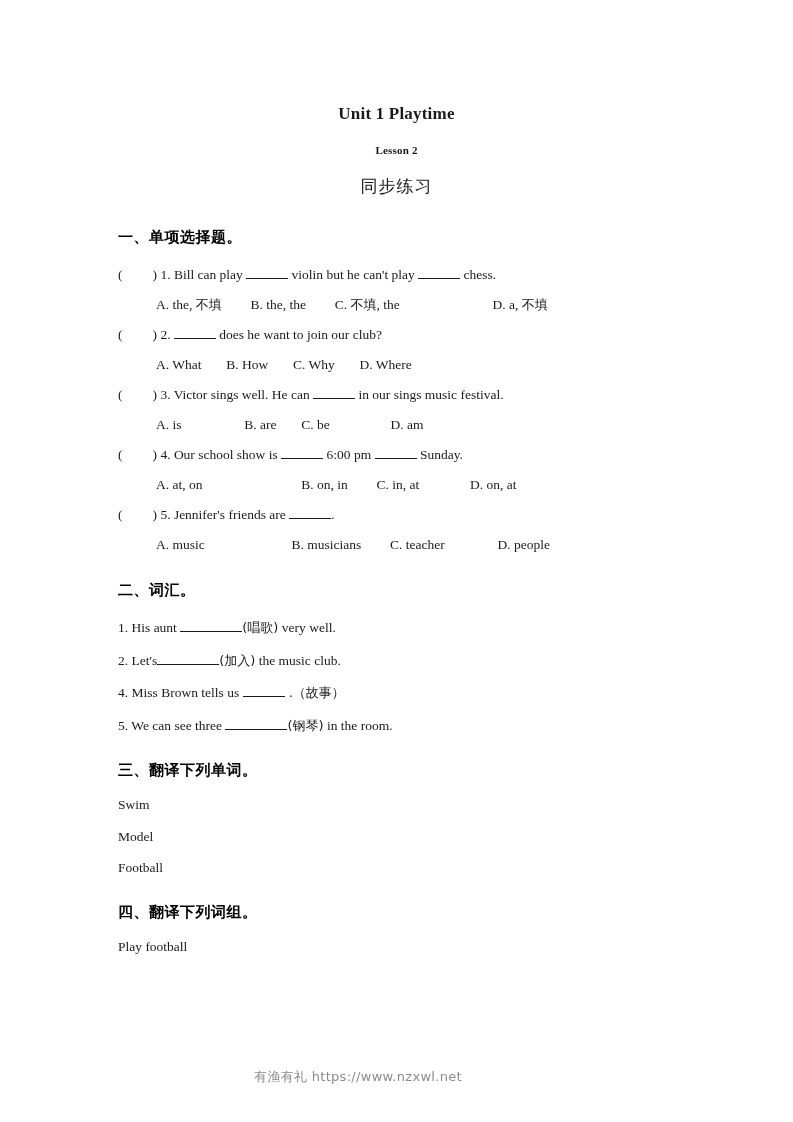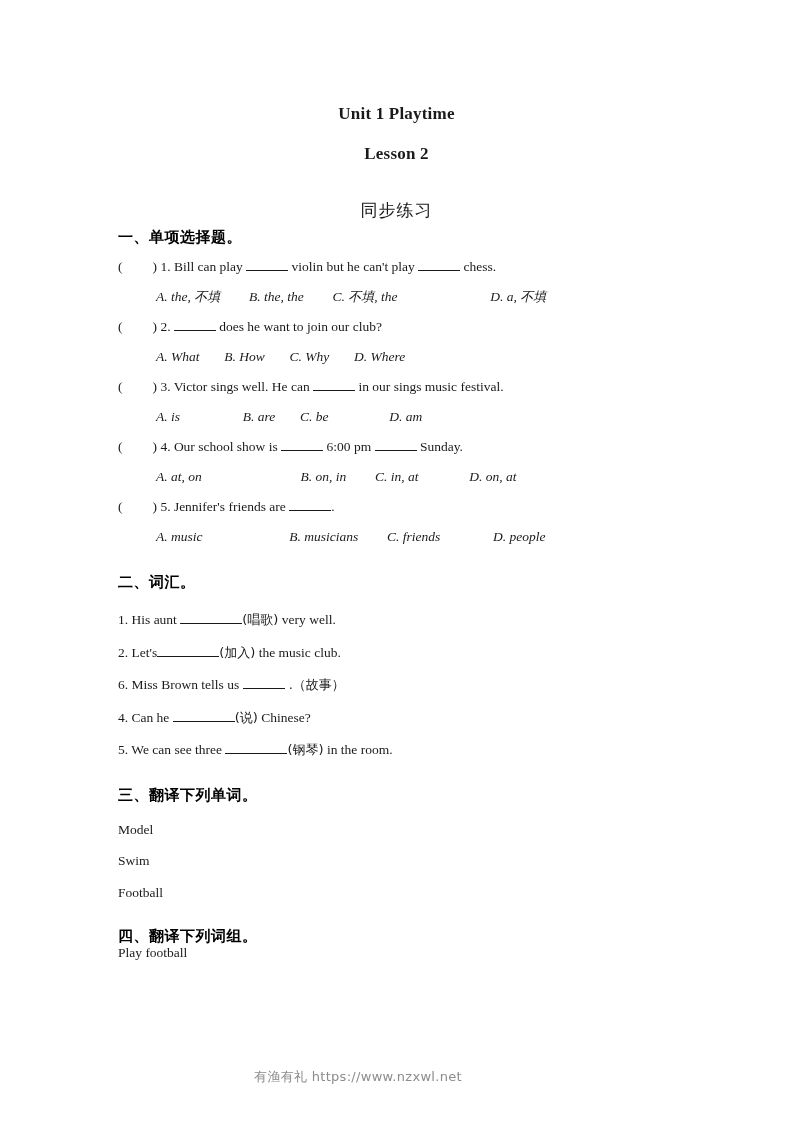--- a/index.html
+++ b/index.html
@@ -38,10 +38,10 @@
     margin-bottom: 20px;
   }
   .title-sub {
-    font-size: 17px;
+    font-size: 11px;
     font-weight: bold;
     letter-spacing: 0.2px;
-    margin-bottom: 35px;
+    margin-bottom: 19px;
   }
   .title-cn {
     font-size: 17px;

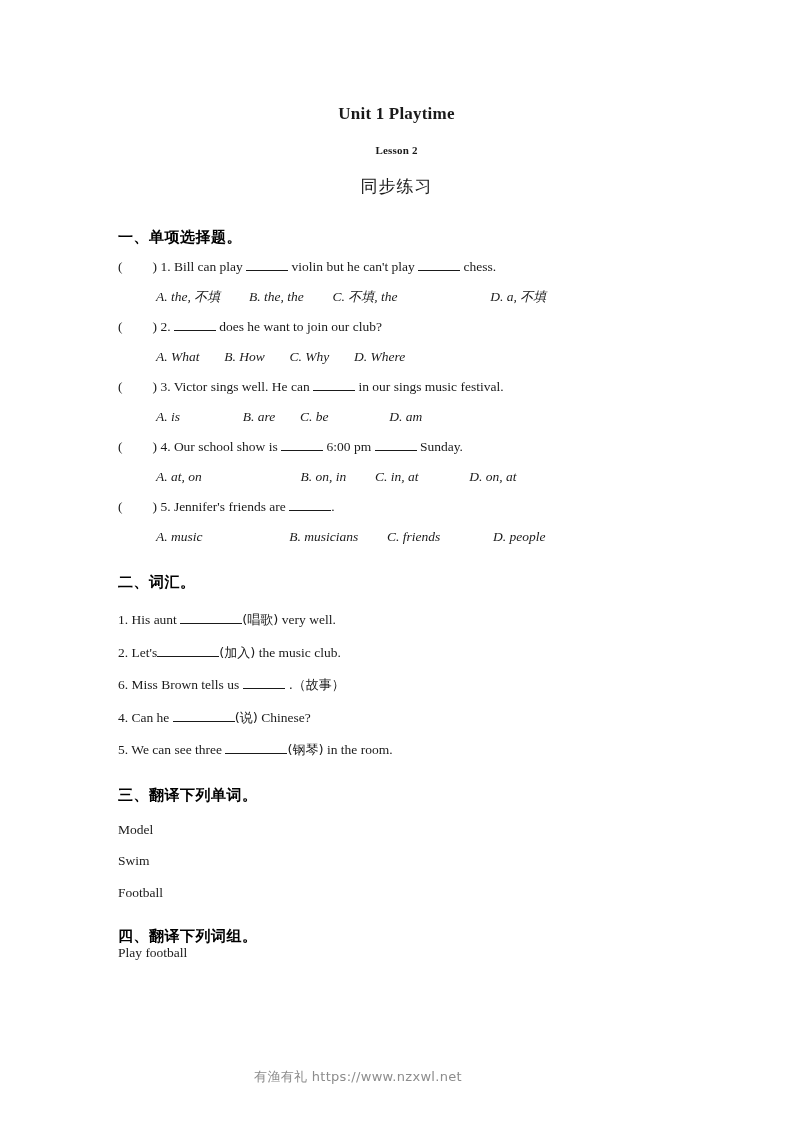--- a/index.html
+++ b/index.html
@@ -66,7 +66,7 @@
     letter-spacing: 0.5px;
     margin: 0;
   }
-  .sec1-h { margin-bottom: 12px; }
+  .sec1-h { margin-bottom: 20px; }
   .sec2-h { margin-top: 30px; margin-bottom: 20px; }
   .sec3-h { margin-top: 29px; margin-bottom: 18px; }
   .sec4-h { margin-top: 28px; }

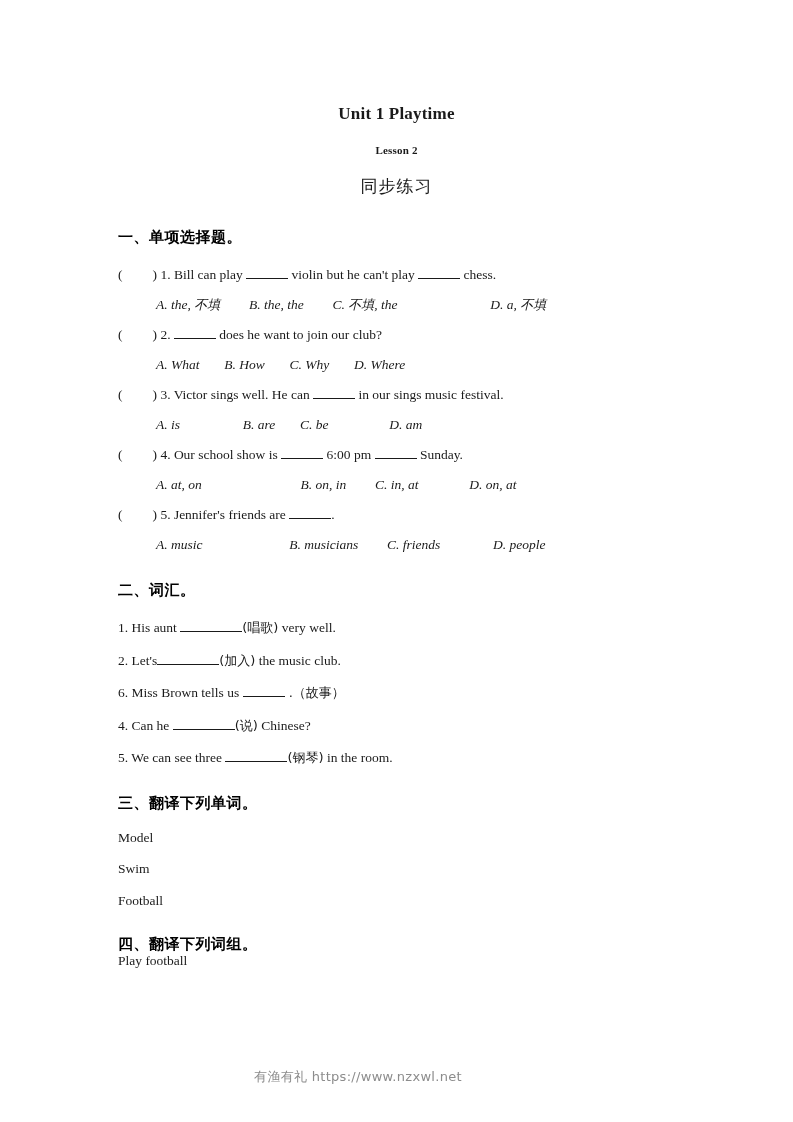--- a/index.html
+++ b/index.html
@@ -89,7 +89,6 @@
   }
   .opt {
     display: inline-block;
-    font-style: italic;
   }
   .cn {
     font-family: "DejaVu Sans", "Liberation Sans", sans-serif;

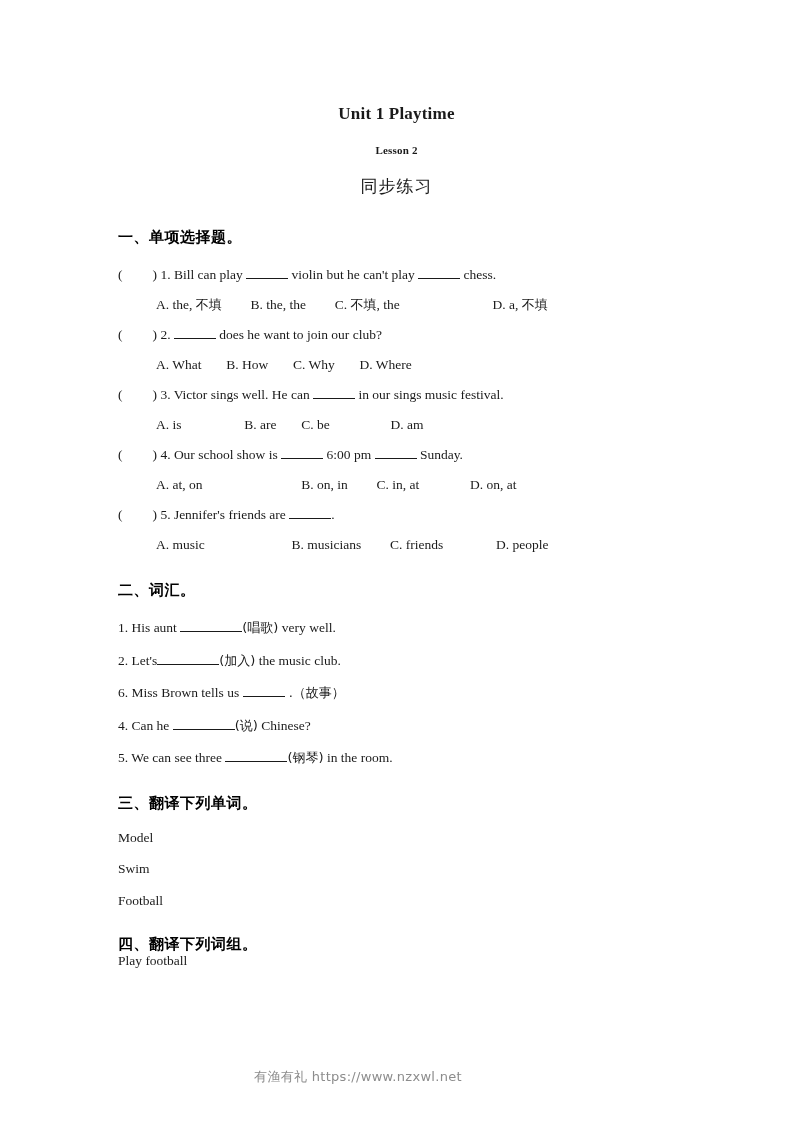--- a/index.html
+++ b/index.html
@@ -229,7 +229,7 @@
       <span style="display:inline-block;width:80px"></span>
       <span class="opt">B. musicians</span>
       <span style="display:inline-block;width:22px"></span>
-      <span class="opt">C. friends</span>
+      <span class="opt">C. teacher</span>
       <span style="display:inline-block;width:46px"></span>
       <span class="opt">D. people</span>
     </div>

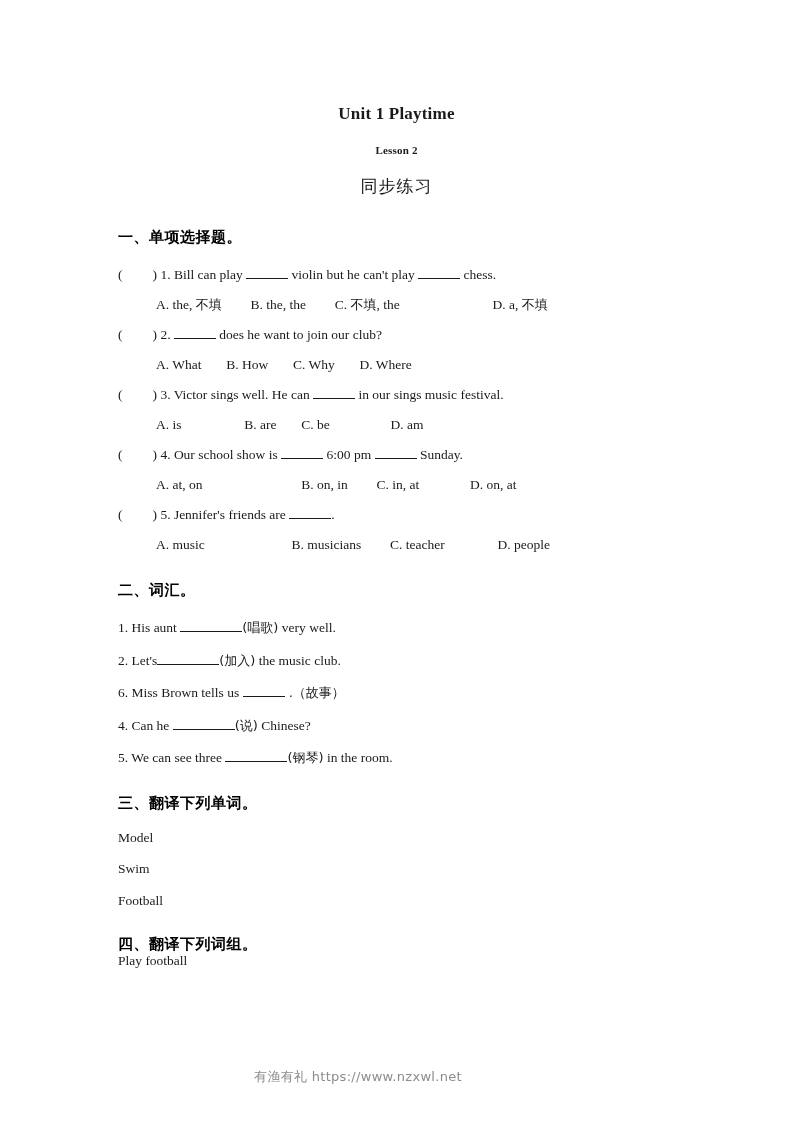--- a/index.html
+++ b/index.html
@@ -246,7 +246,7 @@
     </div>
 
     <div class="v-row">
-      <span>6. Miss Brown tells us</span>
+      <span>4. Miss Brown tells us</span>
       <span class="blank b-md"></span><span class="cn"> .（故事）</span>
     </div>
 

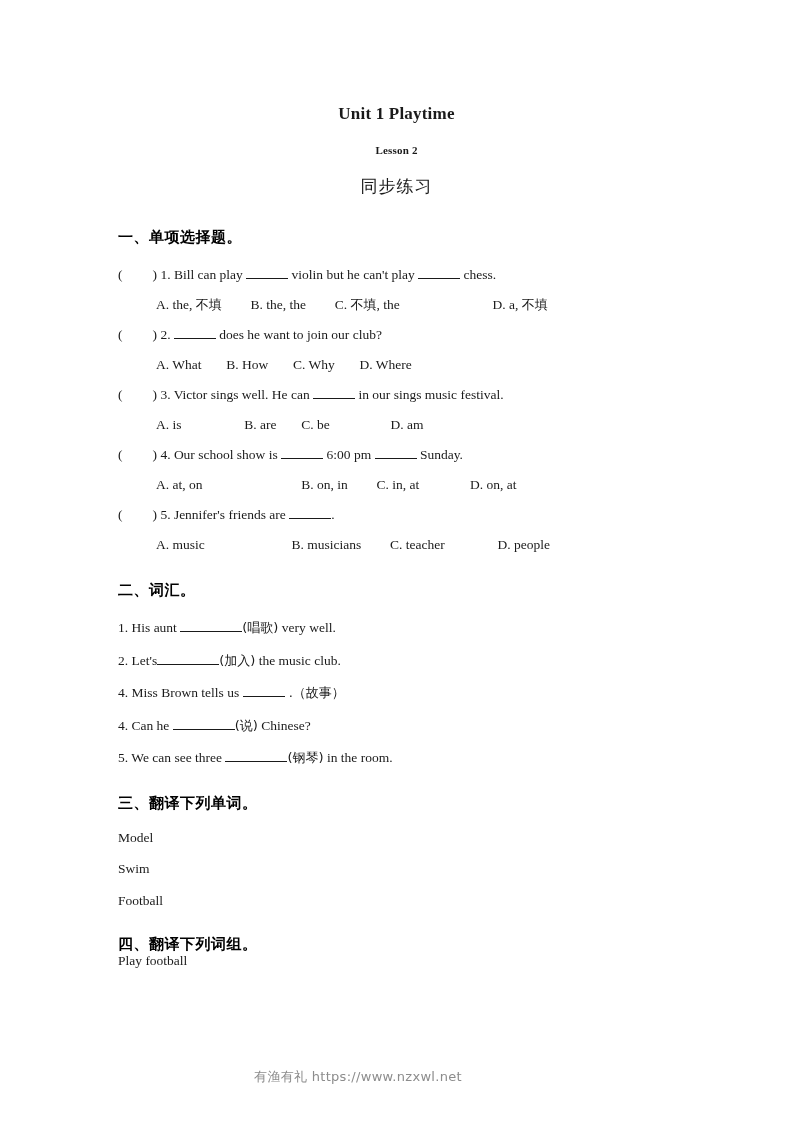--- a/index.html
+++ b/index.html
@@ -250,10 +250,6 @@
       <span class="blank b-md"></span><span class="cn"> .（故事）</span>
     </div>
 
-    <div class="v-row">
-      <span>4. Can he</span>
-      <span class="blank b-lg"></span><span class="cn">(说)</span><span> Chinese?</span>
-    </div>
 
     <div class="v-row">
       <span>5. We can see three</span>

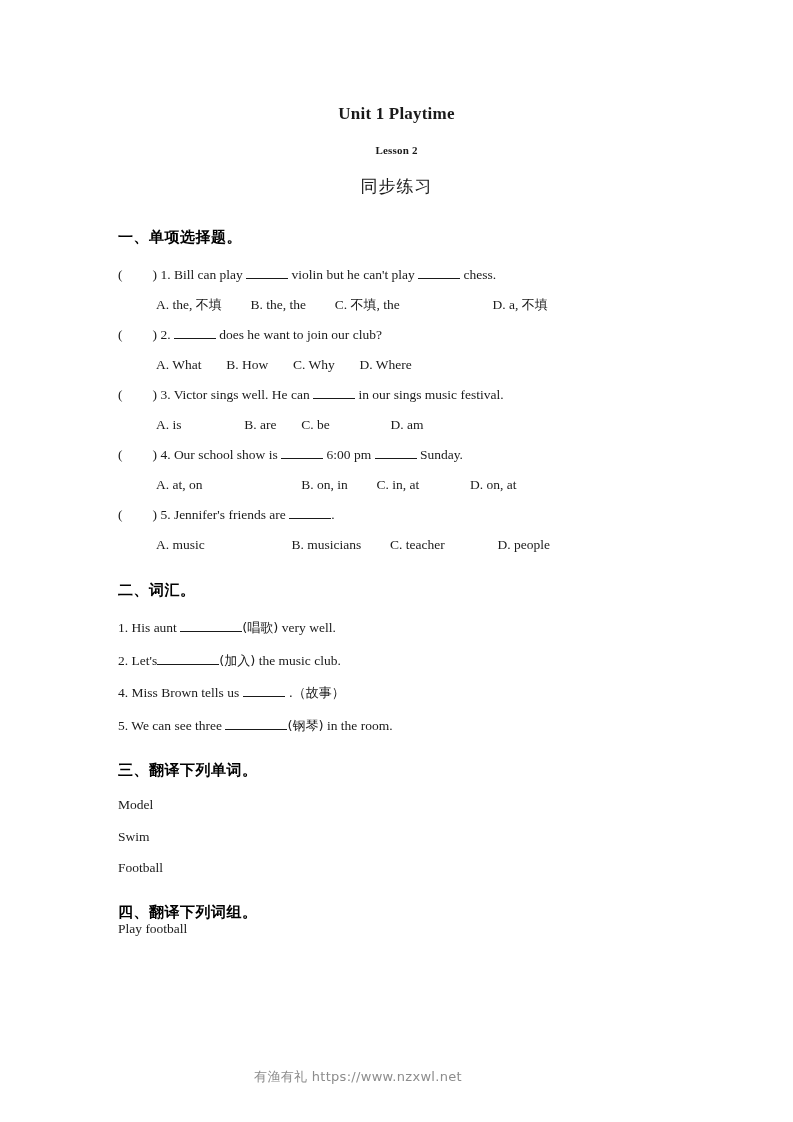--- a/index.html
+++ b/index.html
@@ -258,8 +258,8 @@
 
     <div class="section-heading sec3-h">三、翻译下列单词。</div>
 
+    <div class="w-row">Swim</div>
     <div class="w-row">Model</div>
-    <div class="w-row">Swim</div>
     <div class="w-row">Football</div>
 
     <div class="section-heading sec4-h">四、翻译下列词组。</div>

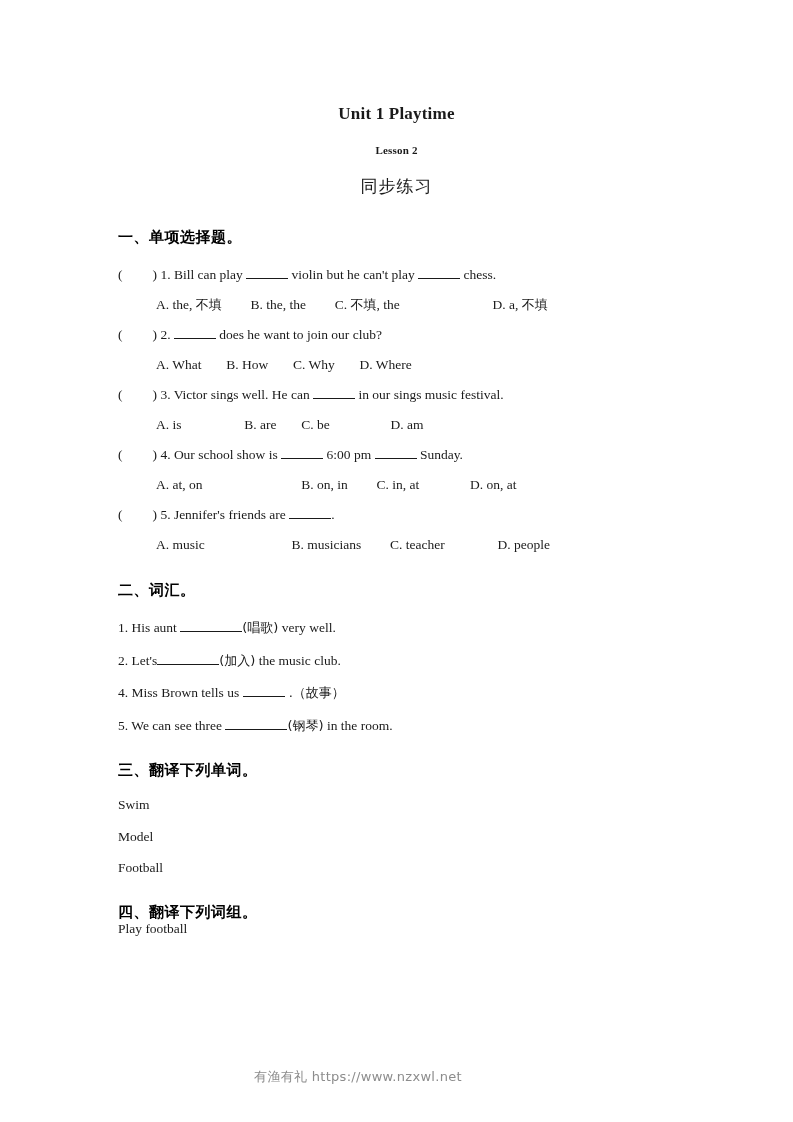--- a/index.html
+++ b/index.html
@@ -69,7 +69,7 @@
   .sec1-h { margin-bottom: 20px; }
   .sec2-h { margin-top: 30px; margin-bottom: 20px; }
   .sec3-h { margin-top: 29px; margin-bottom: 18px; }
-  .sec4-h { margin-top: 28px; }
+  .sec4-h { margin-top: 28px; margin-bottom: 18px; }
 
   
   .q-row {

